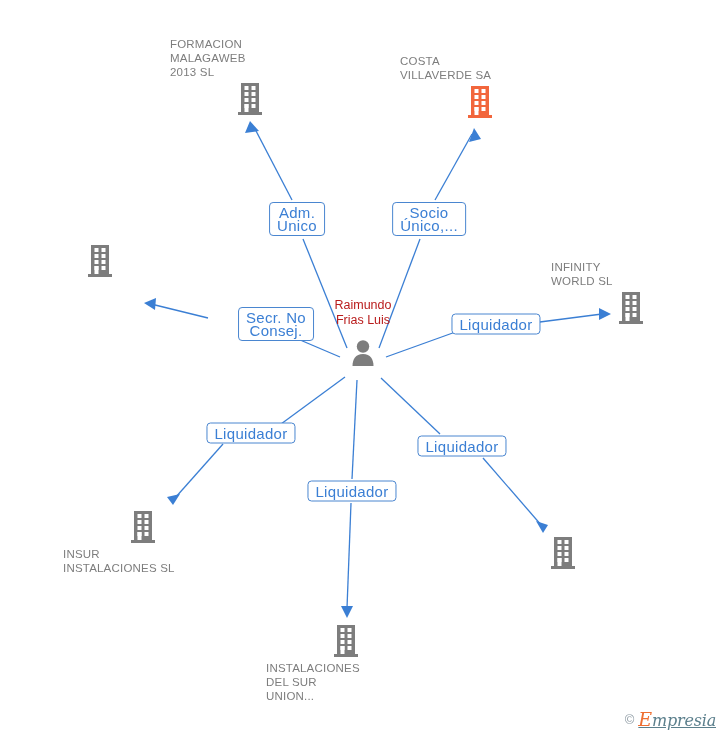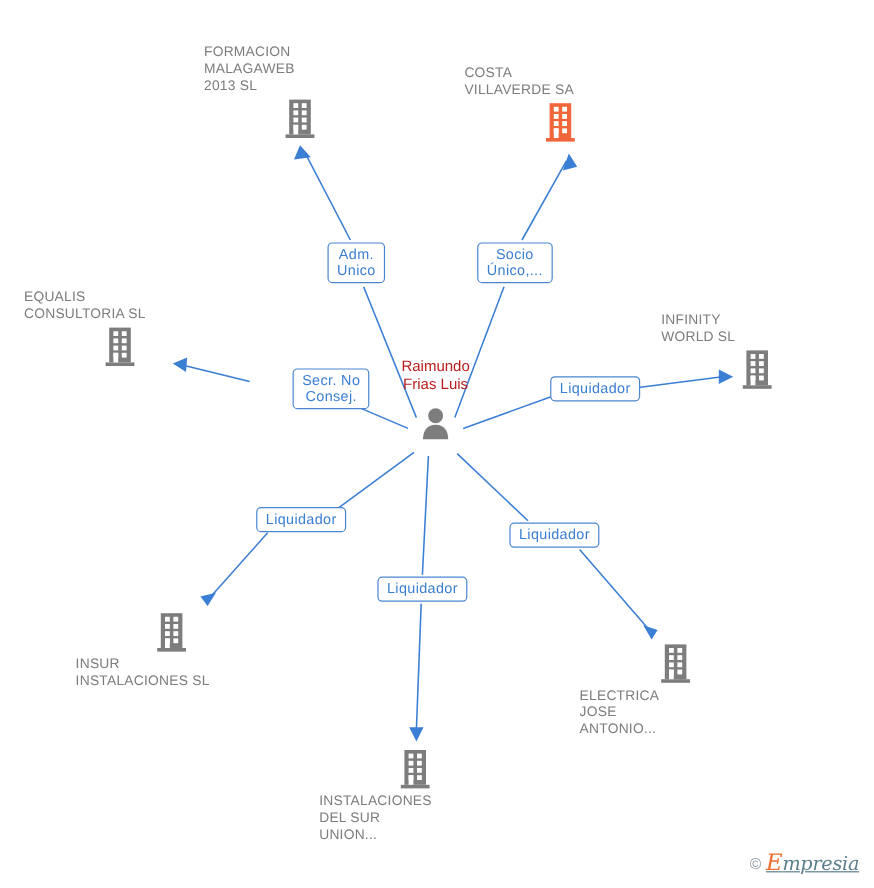--- a/index.html
+++ b/index.html
@@ -173,7 +173,7 @@
           <rect x="8.5" y="22" width="4" height="8" fill="#ffffff"></rect>
         </svg>
       </div>
-      <div class="node label-above" style="left: 467px; top: 54px;">
+      <div class="node label-above" style="left: 480px; top: 54px;">
         <span class="node-label">COSTA
 VILLAVERDE SA</span>
         <svg width="28" height="34" viewBox="0 0 28 34" class="node-icon">

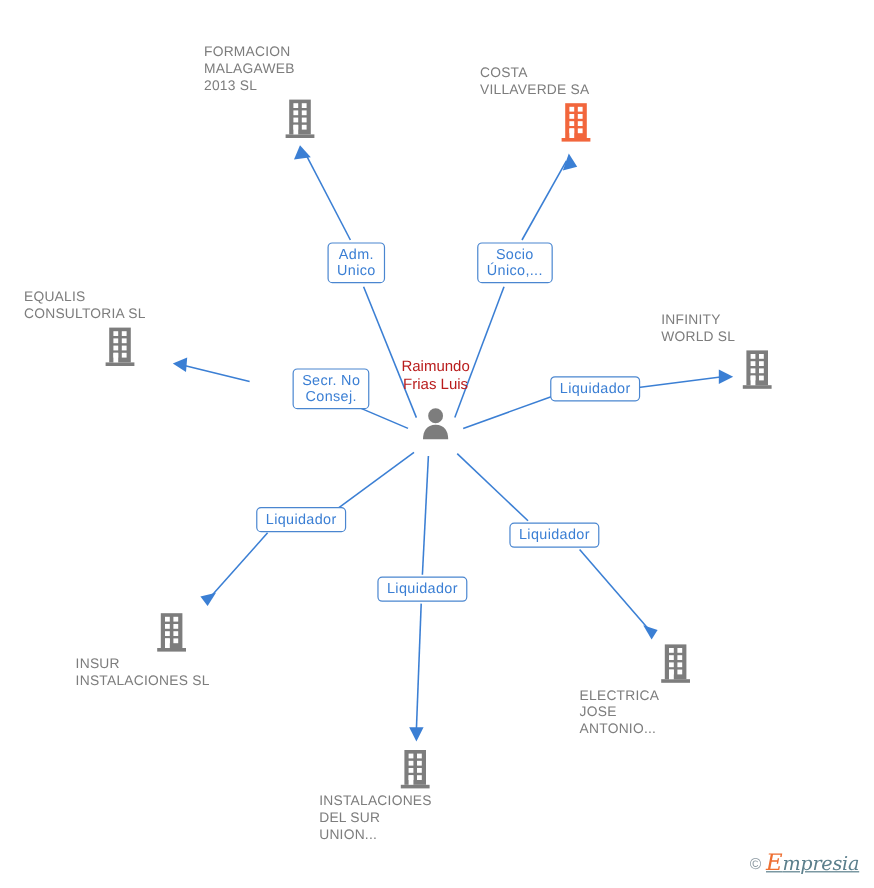--- a/index.html
+++ b/index.html
@@ -73,7 +73,7 @@
     border-radius: 4px;
     background: #ffffff;
     color: #3b7fd4;
-    font-size: 12px;
+    font-size: 15px;
     line-height: 13px;
     text-align: center;
     padding: 3px 7px 3px 7px;

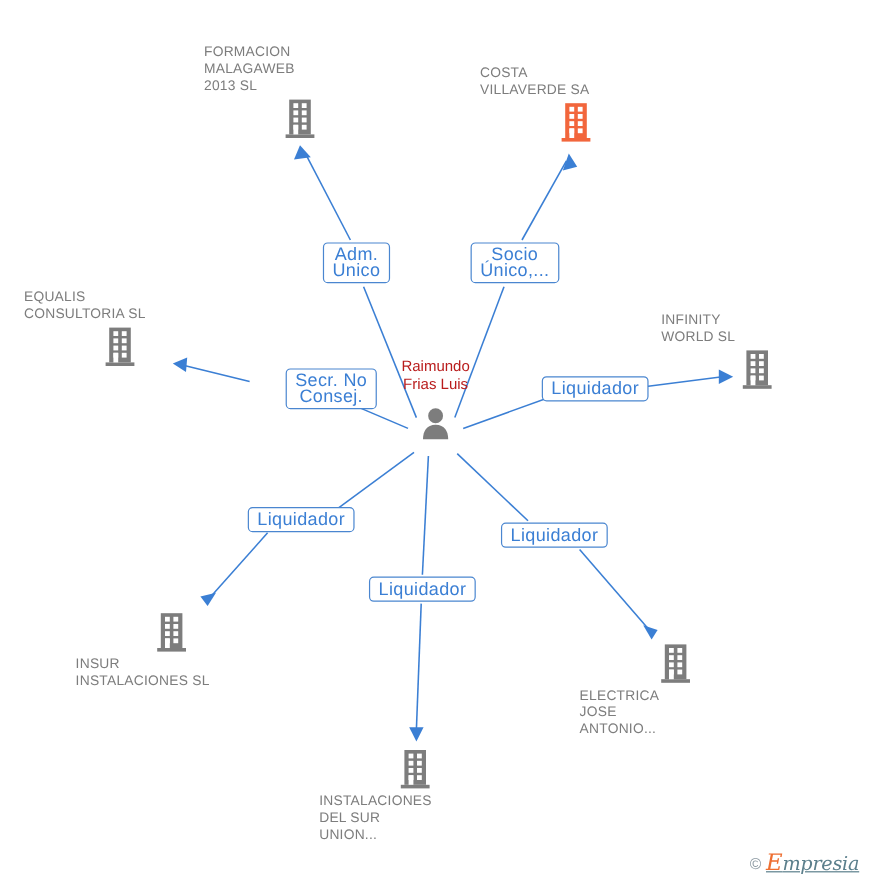--- a/index.html
+++ b/index.html
@@ -191,8 +191,6 @@
         </svg>
       </div>
       <div class="node label-above" style="left: 100px; top: 241px;">
-        <span class="node-label">EQUALIS
-CONSULTORIA SL</span>
         <svg width="28" height="34" viewBox="0 0 28 34" class="node-icon">
           <rect x="5" y="1" width="18" height="29" fill="#7d7d7d"></rect>
           <rect x="2" y="30" width="24" height="3" fill="#7d7d7d"></rect>

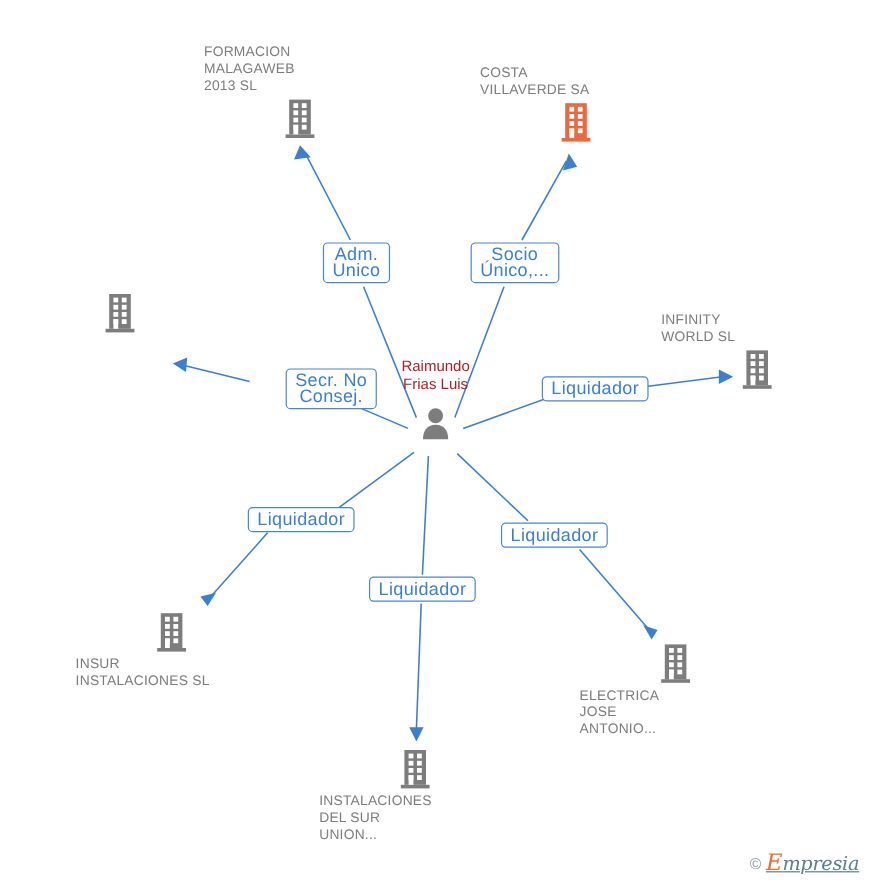--- a/index.html
+++ b/index.html
@@ -271,9 +271,6 @@
           <rect x="15.5" y="22" width="4" height="4" fill="#ffffff"></rect>
           <rect x="8.5" y="22" width="4" height="8" fill="#ffffff"></rect>
         </svg>
-        <span class="node-label">ELECTRICA
-JOSE
-ANTONIO...</span>
       </div>
       <div class="person-node" style="left: 363px; top: 298px;">
         <span class="node-label">Raimundo

